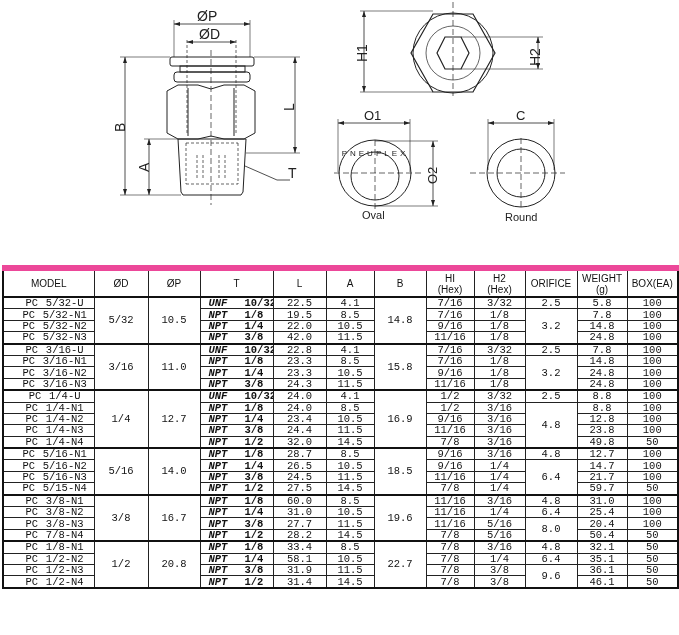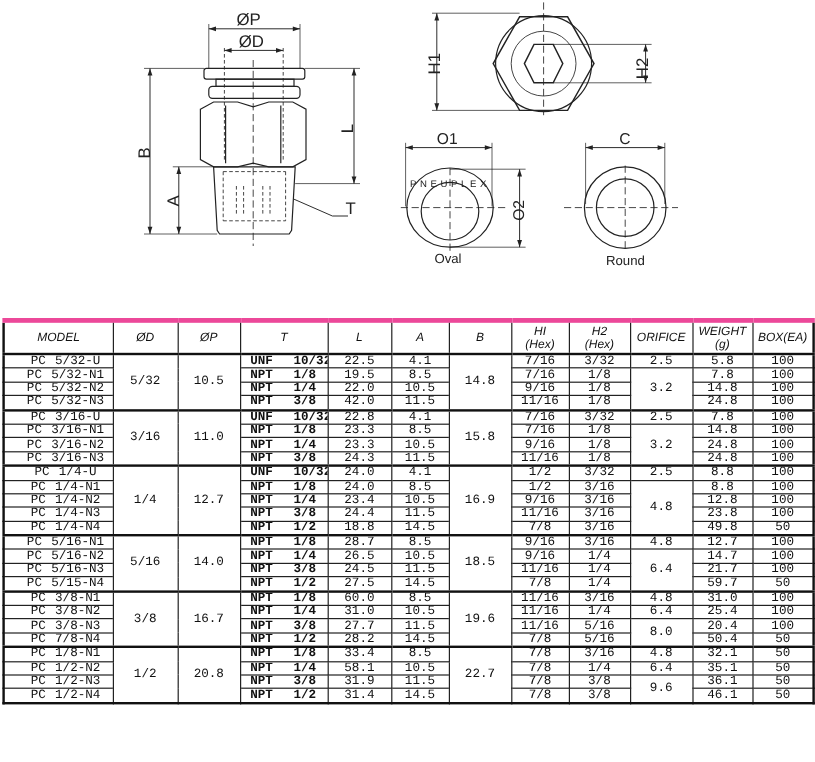--- a/index.html
+++ b/index.html
@@ -8,7 +8,7 @@
   .drawing svg text { font-family:"Liberation Sans", sans-serif; fill:#222; }
   table.spec { position:absolute; left:2px; top:265px; border-collapse:collapse; table-layout:fixed; width:675px; }
   table.spec th, table.spec td { border:1px solid #222; padding:0; text-align:center; overflow:hidden; white-space:nowrap; }
-  table.spec th { font-family:"Liberation Sans", sans-serif; font-weight:normal; font-size:10px; color:#111; height:25px; line-height:11px; border-top:4px solid #ec4899; border-bottom:2px solid #111;font-style:italic; }
+  table.spec th { font-family:"Liberation Sans", sans-serif; font-weight:normal; font-size:10px; color:#111; height:25px; line-height:11px; border-top:6px solid #ec4899; border-bottom:2px solid #111; }
   table.spec td { font-family:"Liberation Mono", monospace; font-size:10.5px; color:#111; height:10.4px; line-height:10px; }
   table.spec tr.inner td.rowcell { border-top:1px solid #888; }
   table.spec tr.grp td { border-top:2px solid #111; }

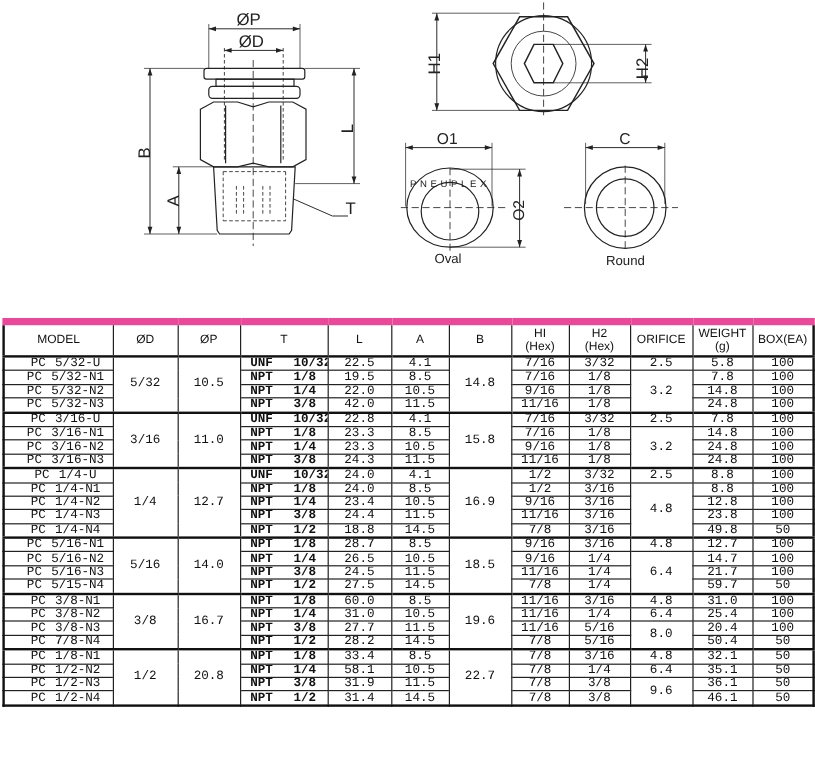--- a/index.html
+++ b/index.html
@@ -15,7 +15,7 @@
   td.model { text-align:right; padding-left:4px !important; }
   td.model span.pc { display:inline-block; width:28px; }
   td.thread { text-align:left !important; padding-left:8px !important; font-weight:bold; }
-  td.thread span.tt { display:inline-block; width:36px; }
+  td.thread span.tt { display:inline-block; width:36px;font-style:italic; }
   td.merged { vertical-align:middle; font-size:11px; }
   table.spec { border:2px solid #111; }
 </style>

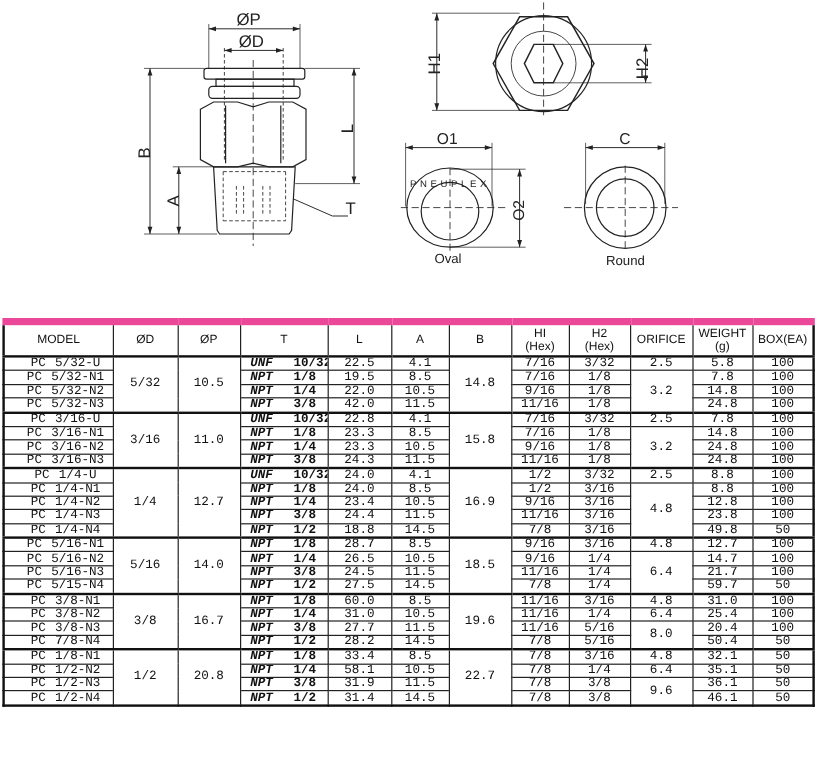--- a/index.html
+++ b/index.html
@@ -320,7 +320,7 @@
       <tr class="inner">
         <td class="model rowcell"><span class="pc">PC</span><span>1/4-N4</span></td>
         <td class="thread rowcell"><span class="tt">NPT</span><span>1/2</span></td>
-        <td class="rowcell">18.8</td>
+        <td class="rowcell">32.0</td>
         <td class="rowcell">14.5</td>
         <td class="rowcell">7/8</td>
         <td class="rowcell">3/16</td>

